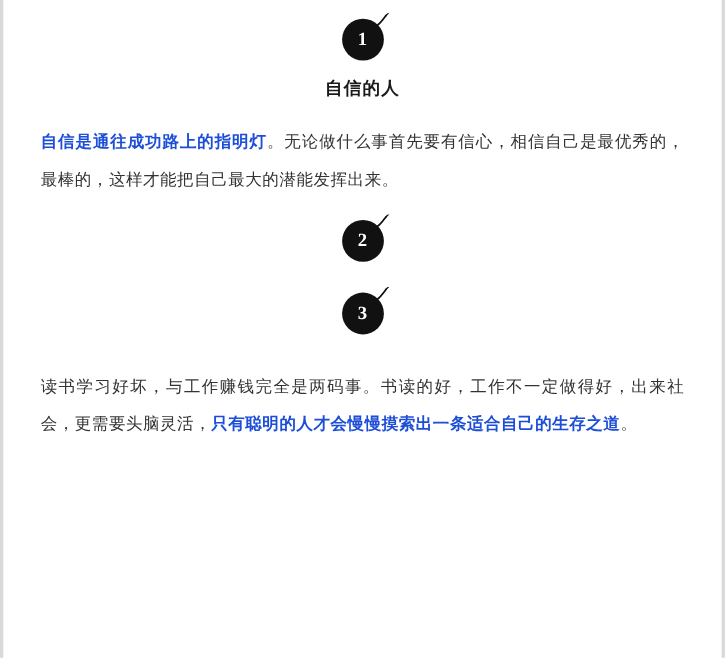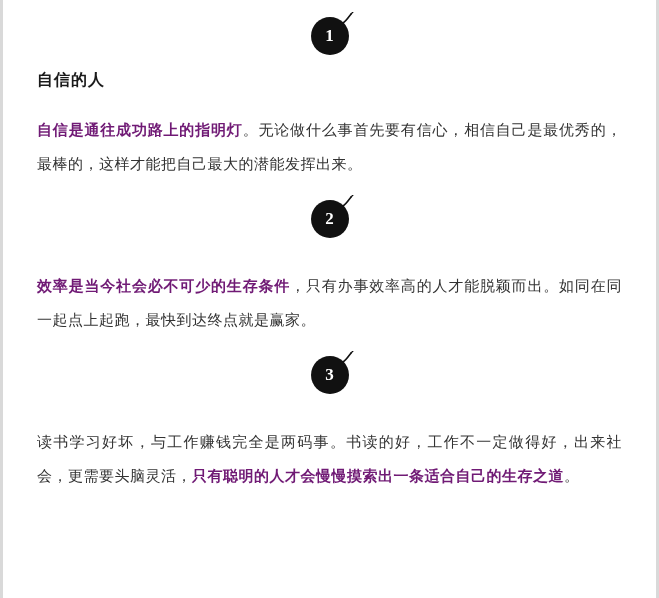--- a/index.html
+++ b/index.html
@@ -57,7 +57,7 @@
     pointer-events: none;
   }
   .heading {
-    text-align: left;
+    text-align: center;
     font-size: 16px;
     font-weight: bold;
     color: #1a1a1a;

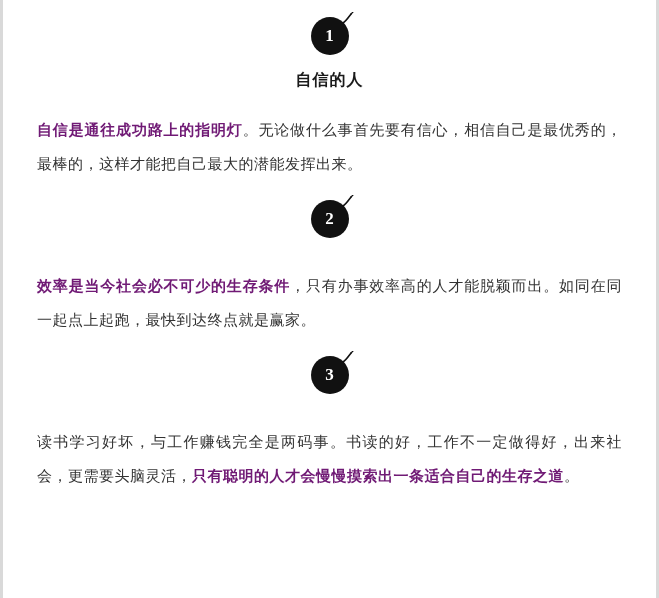--- a/index.html
+++ b/index.html
@@ -73,7 +73,7 @@
     letter-spacing: 0.5px;
   }
   .hl {
-    color: #701a75;
+    color: #1d4ed8;
     font-weight: bold;
   }
   .s2 { margin-top: 10px; }

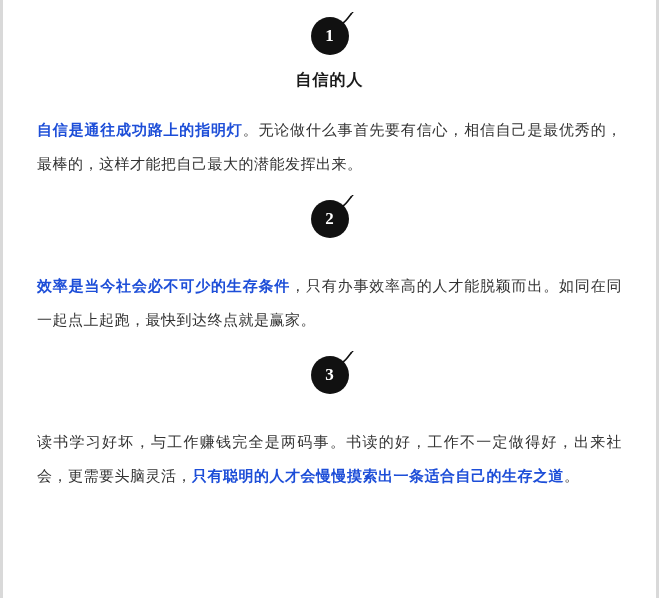--- a/index.html
+++ b/index.html
@@ -109,7 +109,6 @@
           </svg>
         </div>
       </div>
-      <p class="para"><span class="hl">效率是当今社会必不可少的生存条件</span><span>，只有办事效率高的人才能脱颖而出。如同在同一起点上起跑，最快到达终点就是赢家。</span></p>
     </div>
 
     <div class="section s3">

